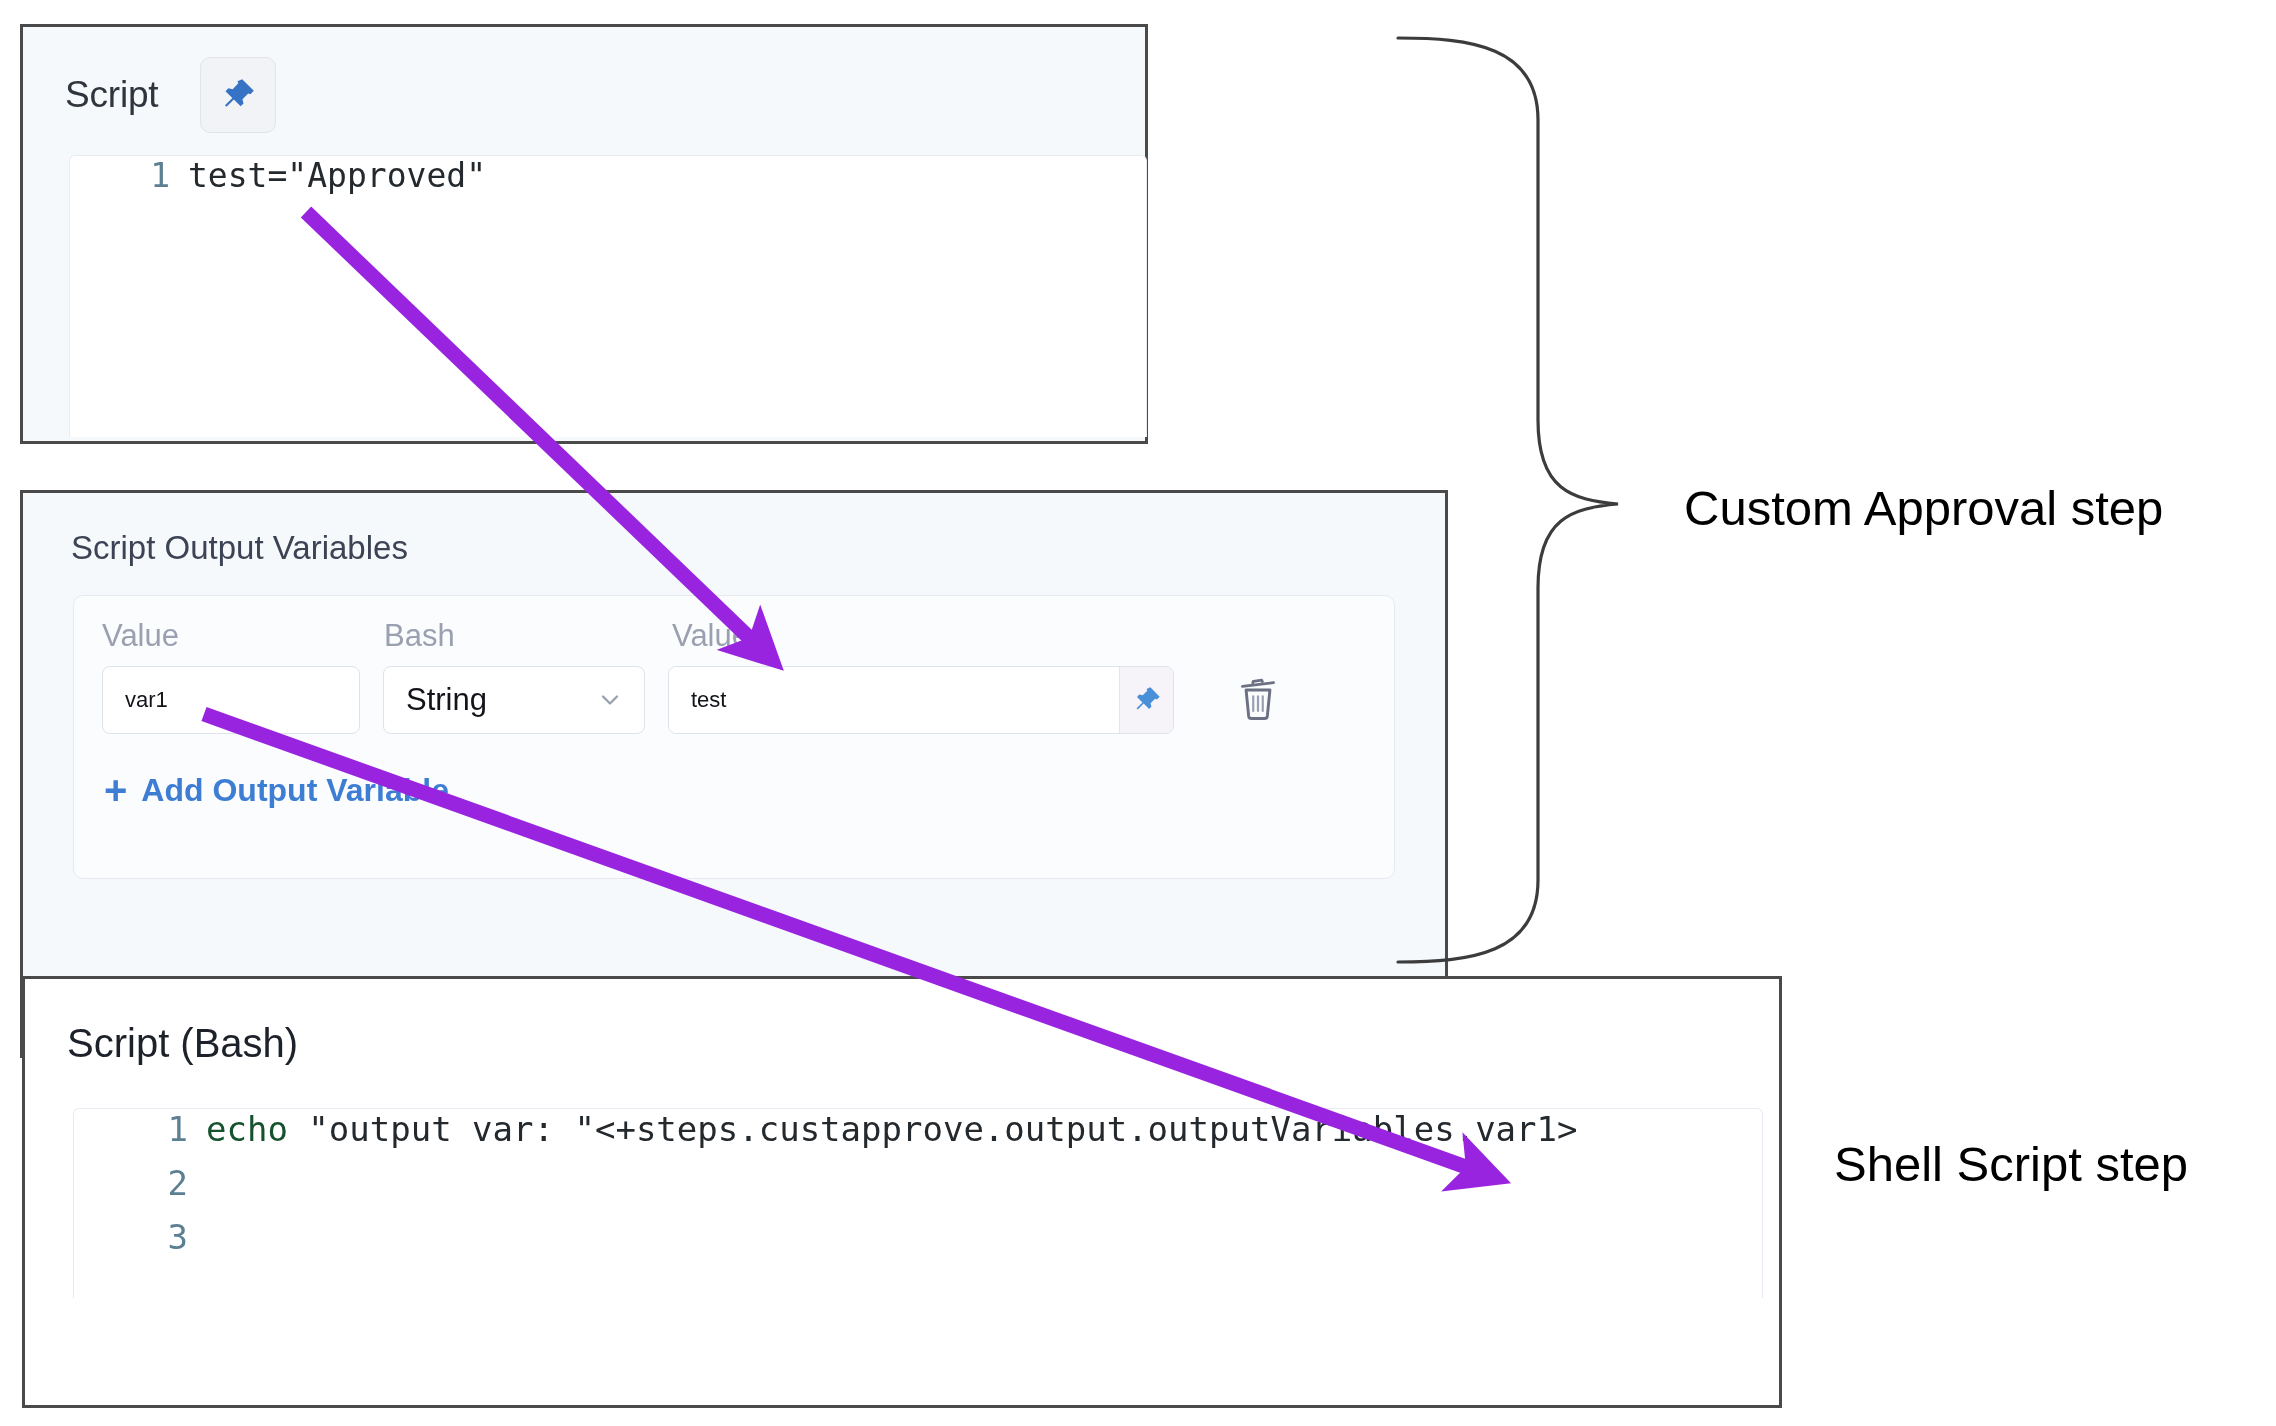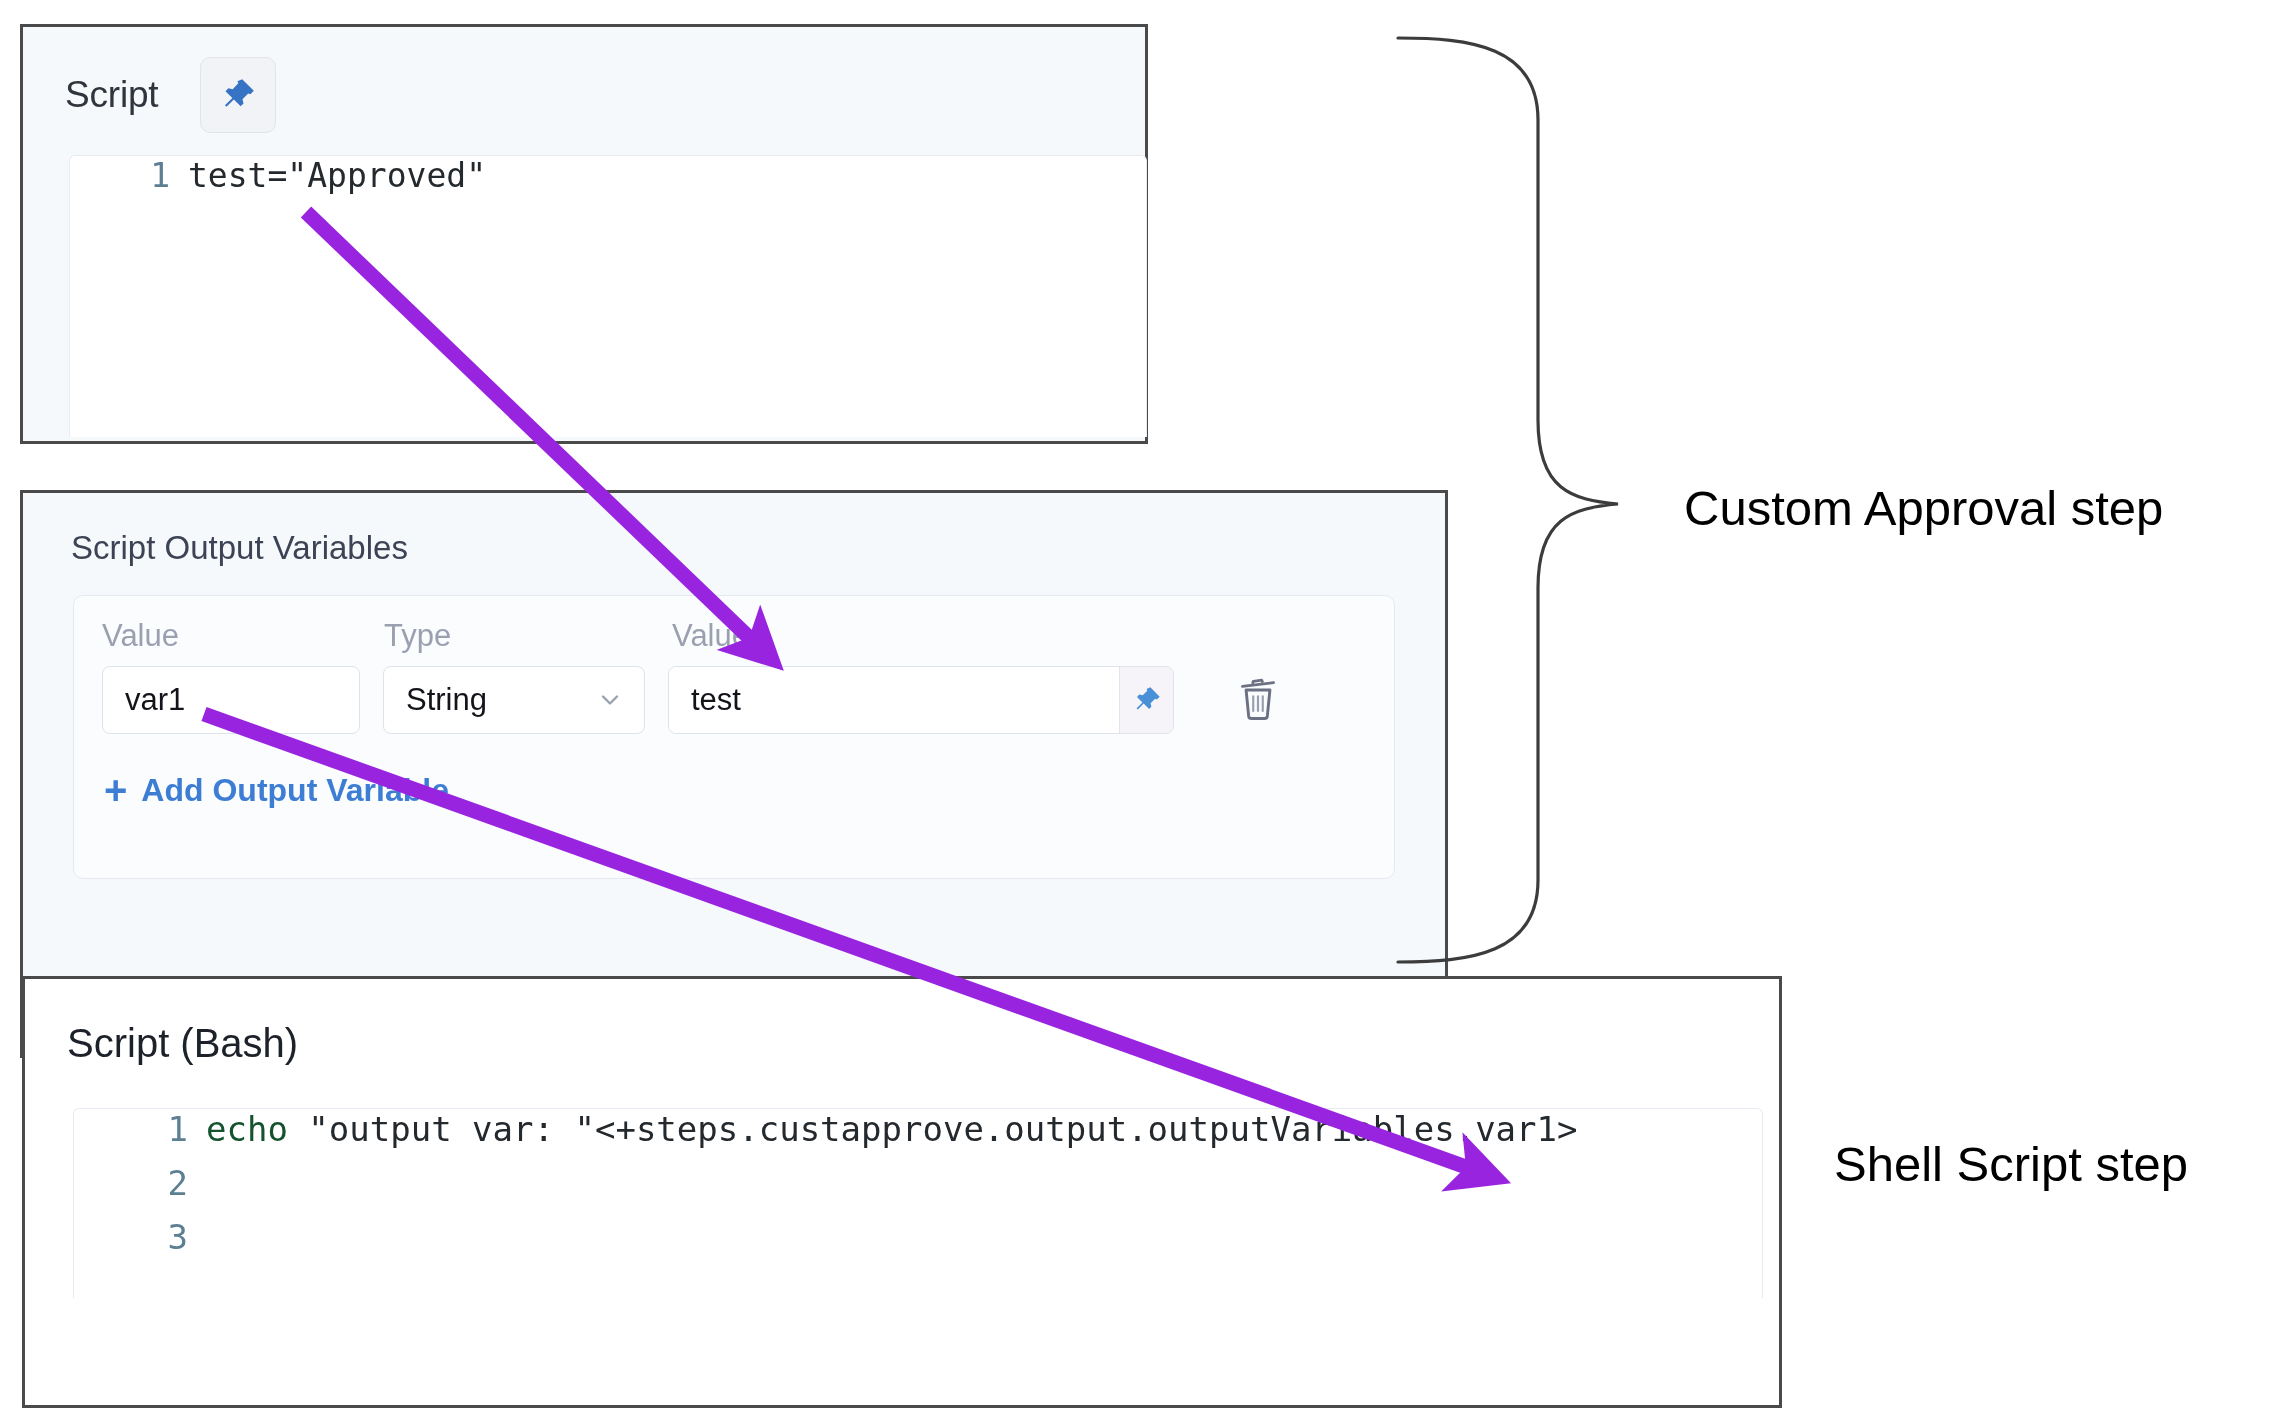--- a/index.html
+++ b/index.html
@@ -272,7 +272,7 @@
 
     <div class="col-heads">
       <span class="h-name">Value</span>
-      <span class="h-type">Type</span>
+      <span class="h-type">Bash</span>
       <span class="h-value">Value</span>
     </div>
 

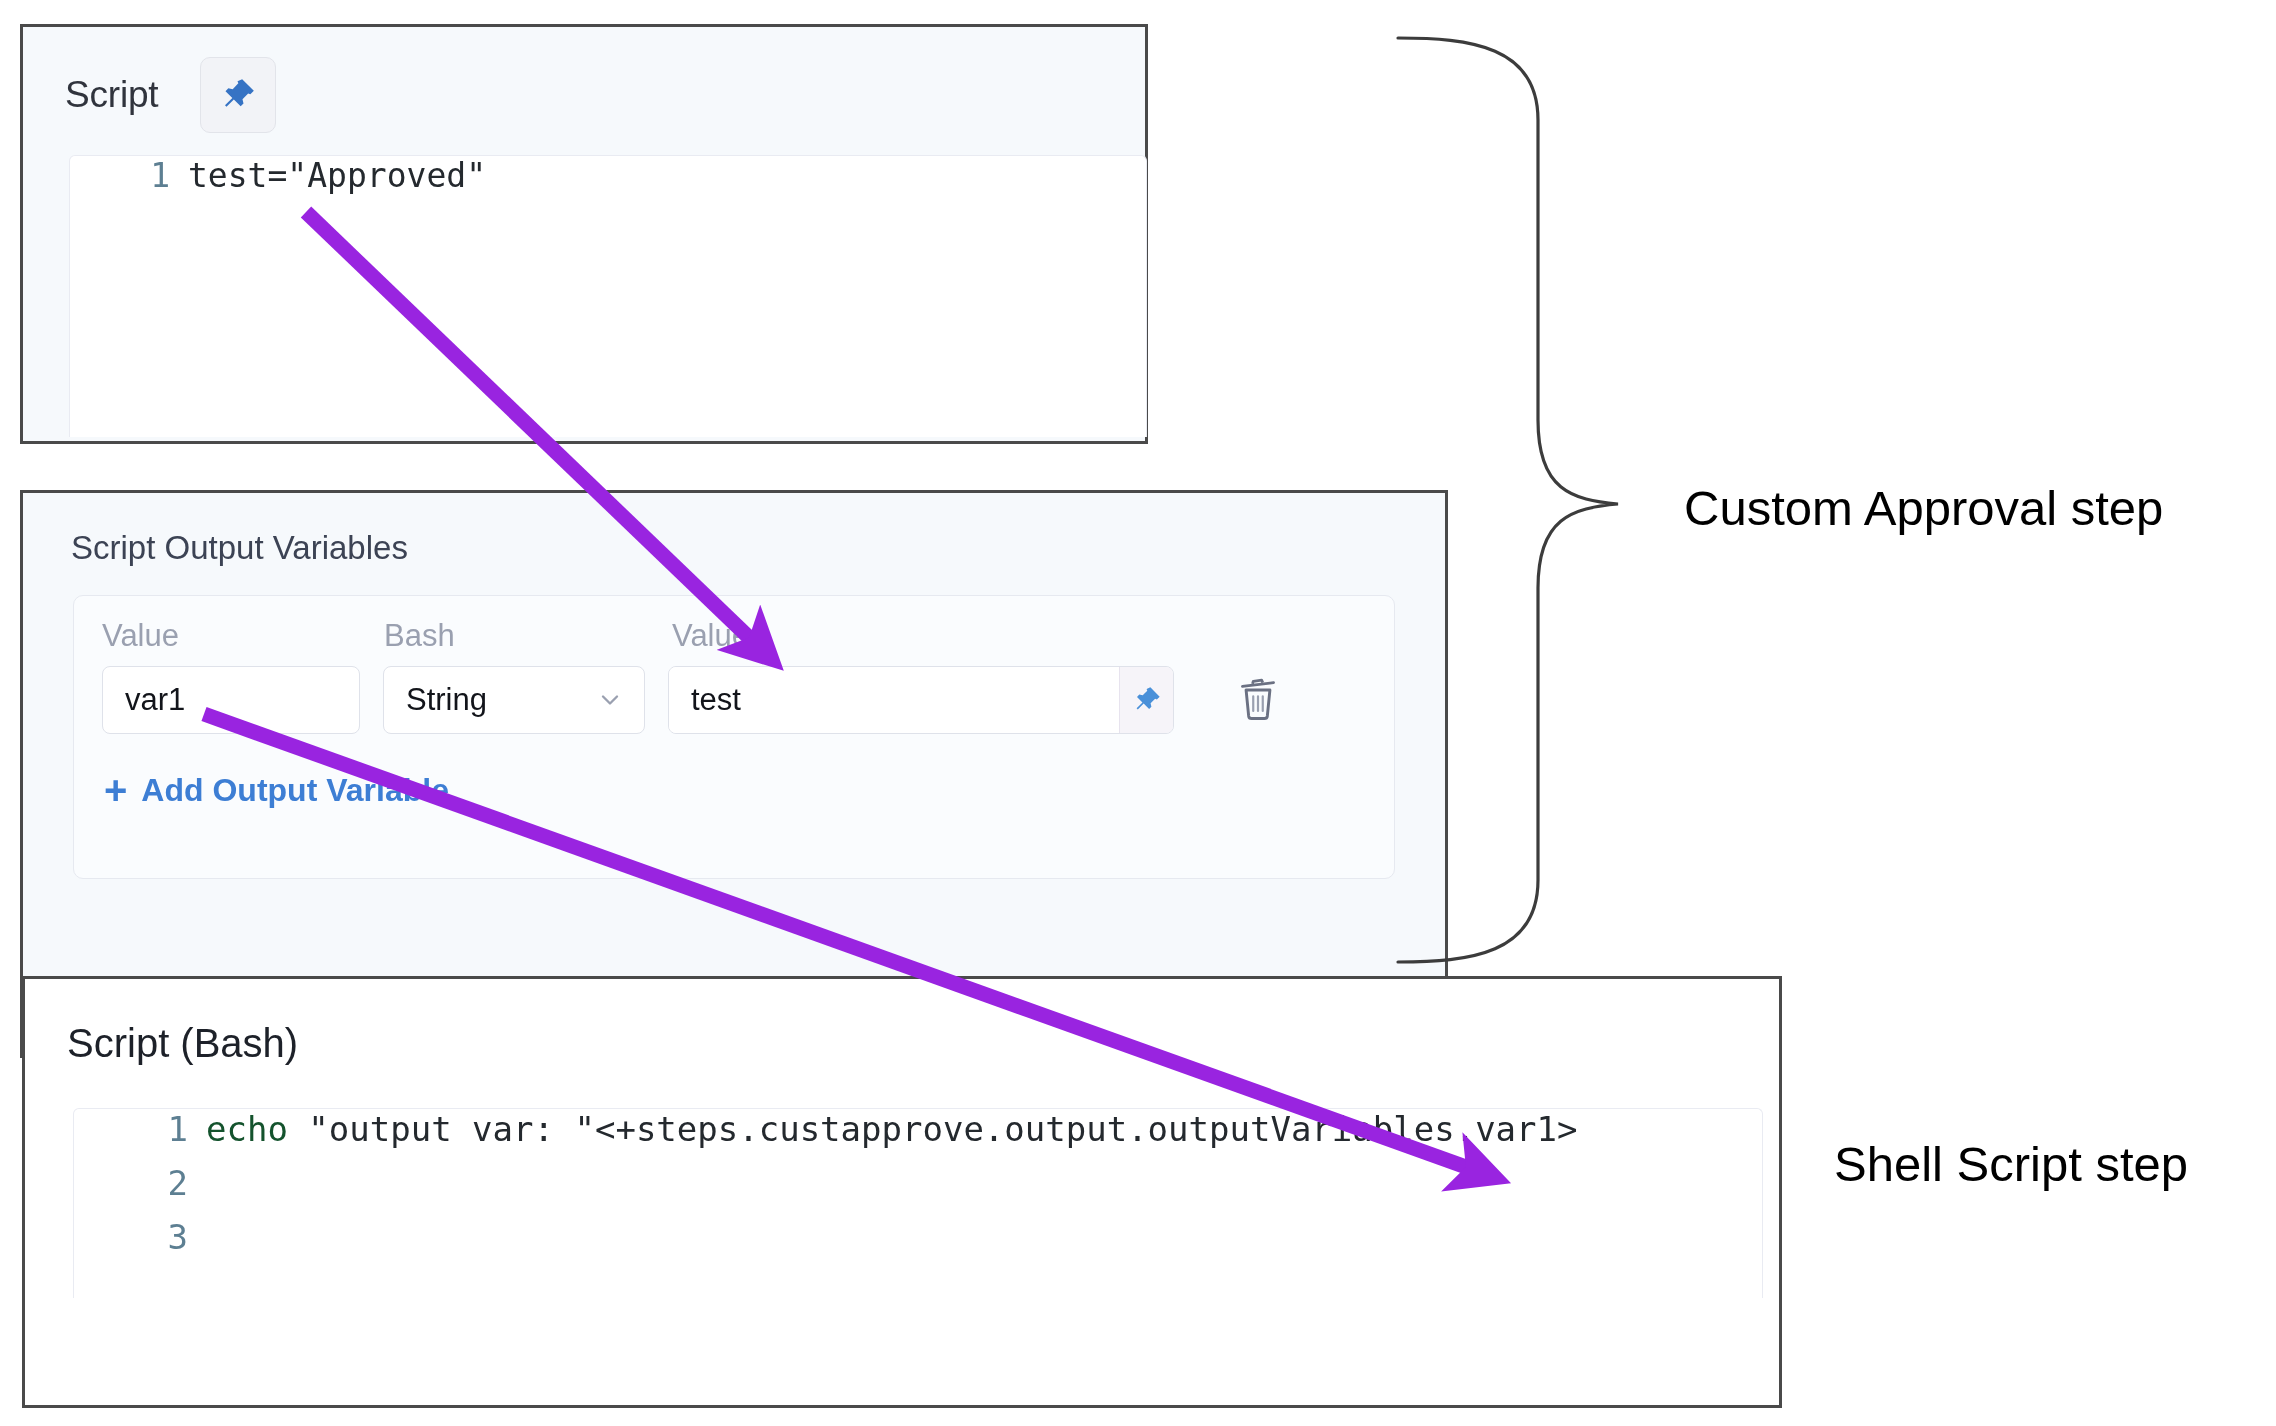--- a/index.html
+++ b/index.html
@@ -135,7 +135,7 @@
     align-items: center;
     padding-left: 22px;
     box-sizing: border-box;
-    font-size: 31px;
+    font-size: 22px;
     color: #12141a;
   }
   #name-field  { width: 258px; }

